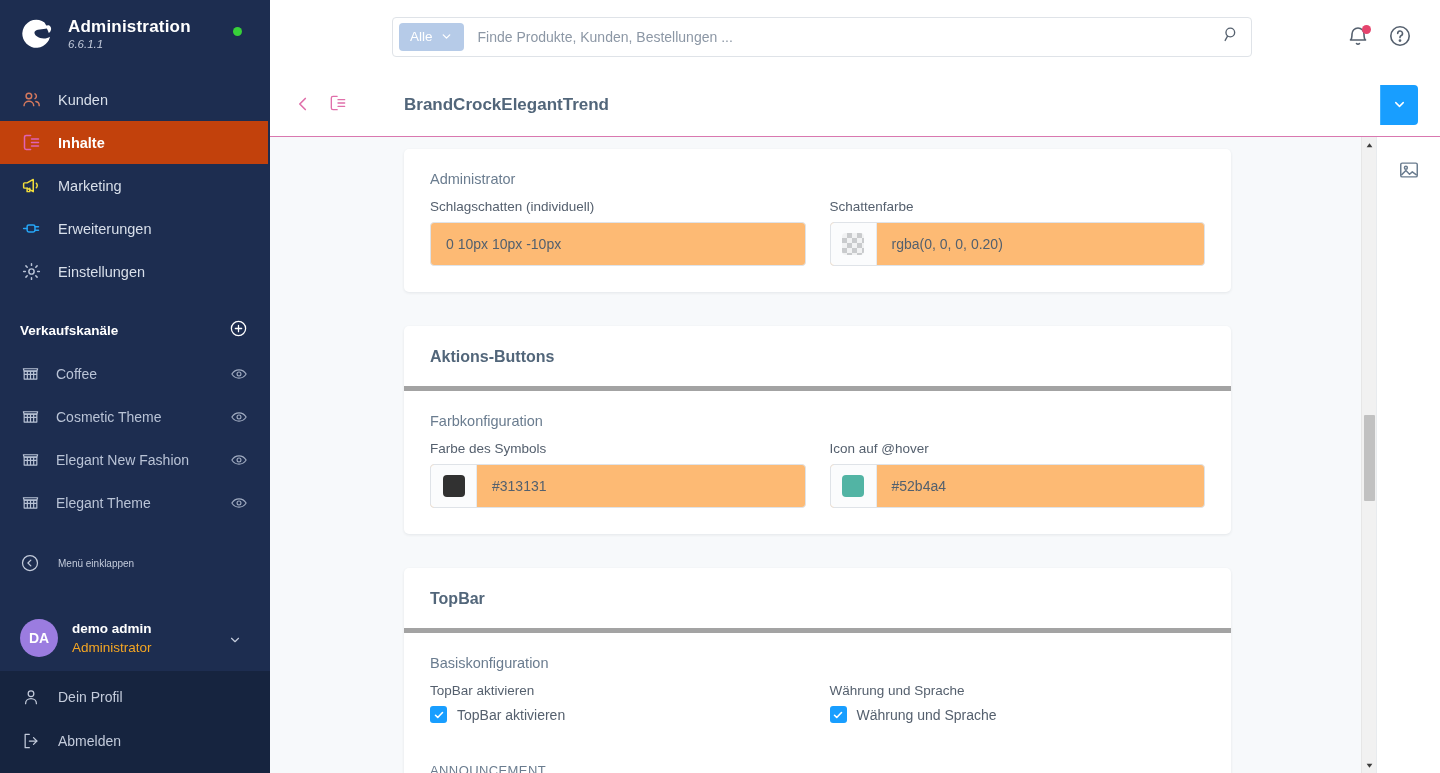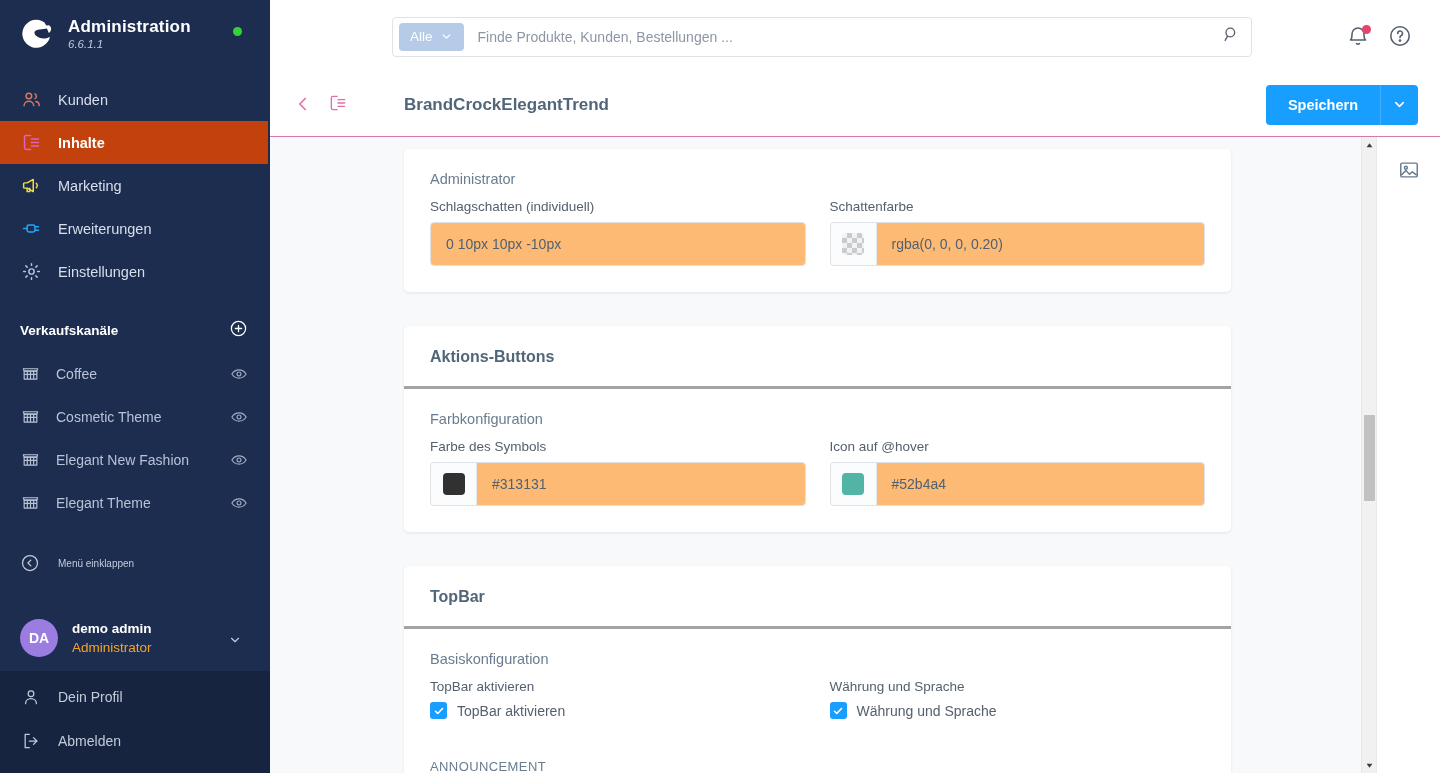--- a/index.html
+++ b/index.html
@@ -432,7 +432,6 @@
       </span>
       <span class="ph-title">BrandCrockElegantTrend</span>
       <span class="ph-right">
-        <button class="btn-primary">Speichern</button>
         <button class="btn-split">
           <svg viewBox="0 0 24 24" width="15" height="15" fill="none" stroke="#ffffff" stroke-width="2.3" stroke-linecap="round" stroke-linejoin="round">
             <path d="M6 9l6 6 6-6"></path>

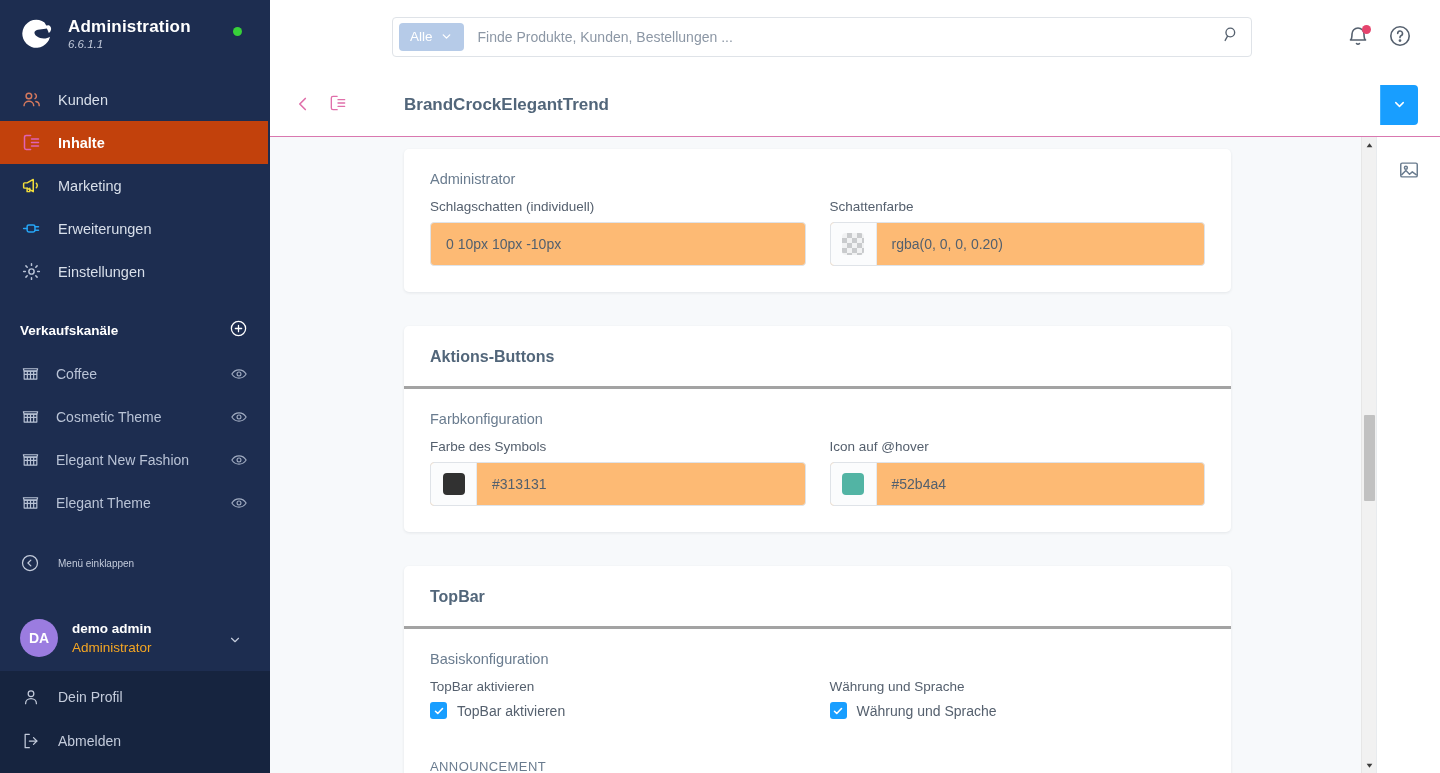--- a/index.html
+++ b/index.html
@@ -128,7 +128,7 @@
     background: #ffffff; border-radius: 5px; margin-bottom: 34px;
     box-shadow: 0 1px 3px rgba(30,40,60,.09); overflow: hidden;
   }
-  .card-head { padding: 22px 26px 20px 26px; border-bottom: 3px solid #a3a3a3; }
+  .card-head { padding: 22px 26px 20px 26px; border-bottom: 5px solid #a3a3a3; }
   .card-head h2 { font-size: 16px; font-weight: bold; color: #52667a; }
   .card-body { padding: 22px 26px 26px 26px; }
   .group-label { font-size: 14.5px; color: #6a7c8f; margin-bottom: 12px; }

